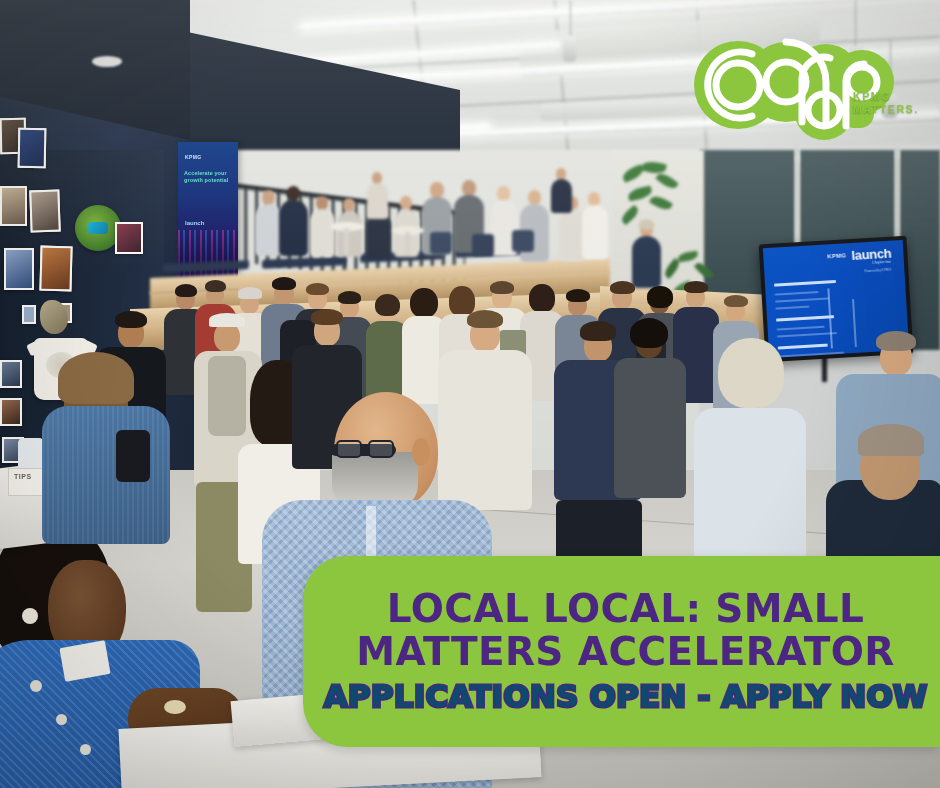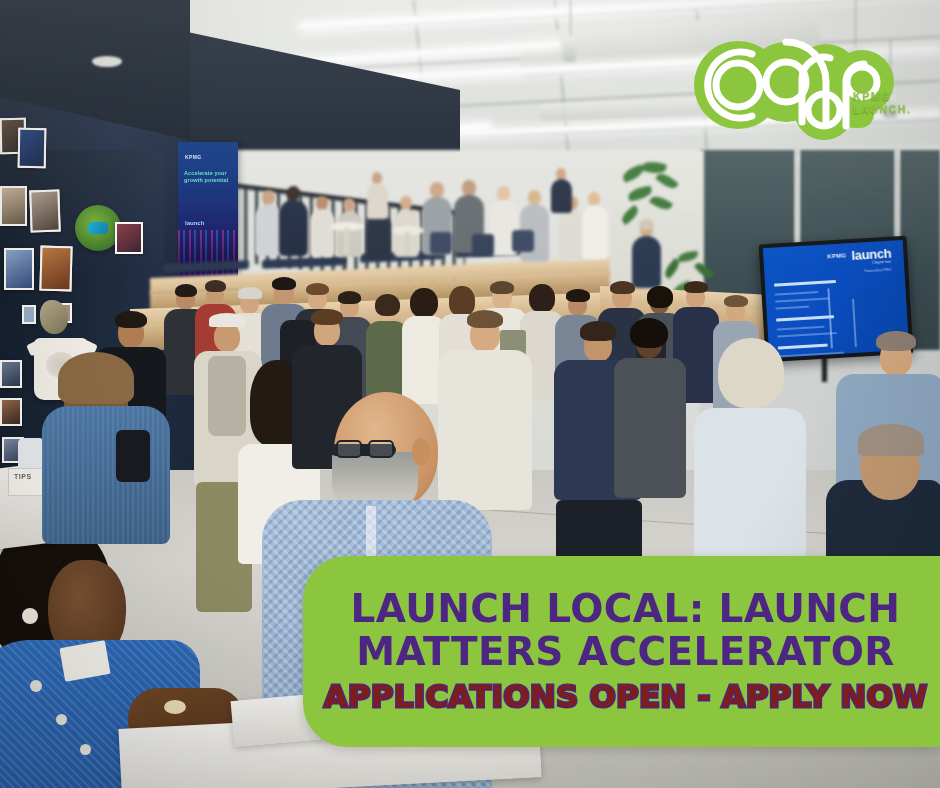--- a/index.html
+++ b/index.html
@@ -714,7 +714,7 @@
     </svg>
     <div class="logo-tag">
       <div>KPMG</div>
-      <div>LAUNCH.</div>
+      <div>MATTERS.</div>
     </div>
   </div>
 

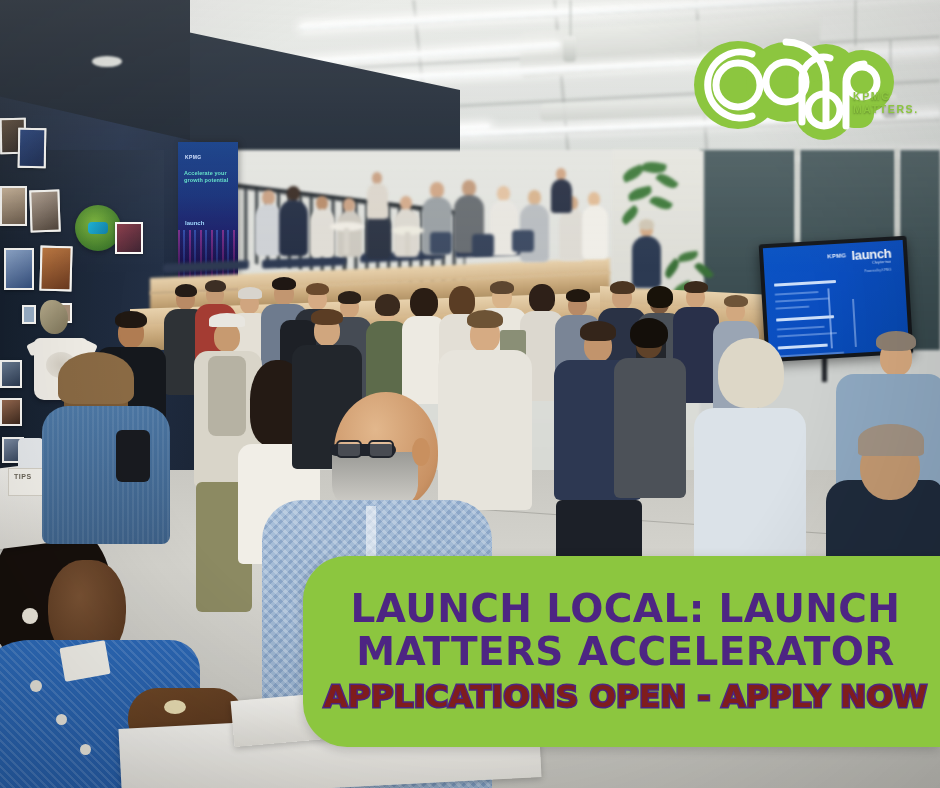--- a/index.html
+++ b/index.html
@@ -719,7 +719,7 @@
   </div>
 
   <div class="banner">
-    <div class="l1">LAUNCH LOCAL: LAUNCH</div>
+    <div class="l1">LOCAL LOCAL: SMALL</div>
     <div class="l2">MATTERS ACCELERATOR</div>
     <div class="l3">APPLICATIONS OPEN - APPLY NOW</div>
   </div>

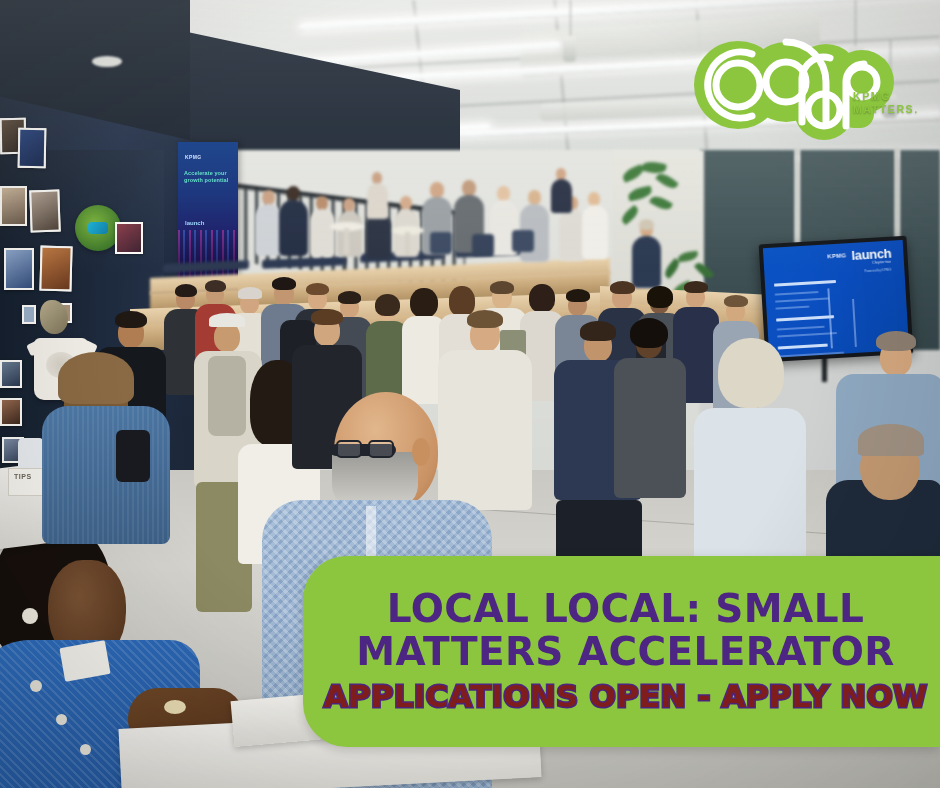--- a/index.html
+++ b/index.html
@@ -221,7 +221,7 @@
   .banner .l2{margin-top:2px;}
   .banner .l3{
     margin-top:9px;
-    color:#7f1d1d;font-weight:bold;
+    color:#0c4a6e;font-weight:bold;
     font-size:31px;line-height:1;letter-spacing:.2px;
     text-align:center;white-space:nowrap;
     font-family:"DejaVu Sans", sans-serif;

